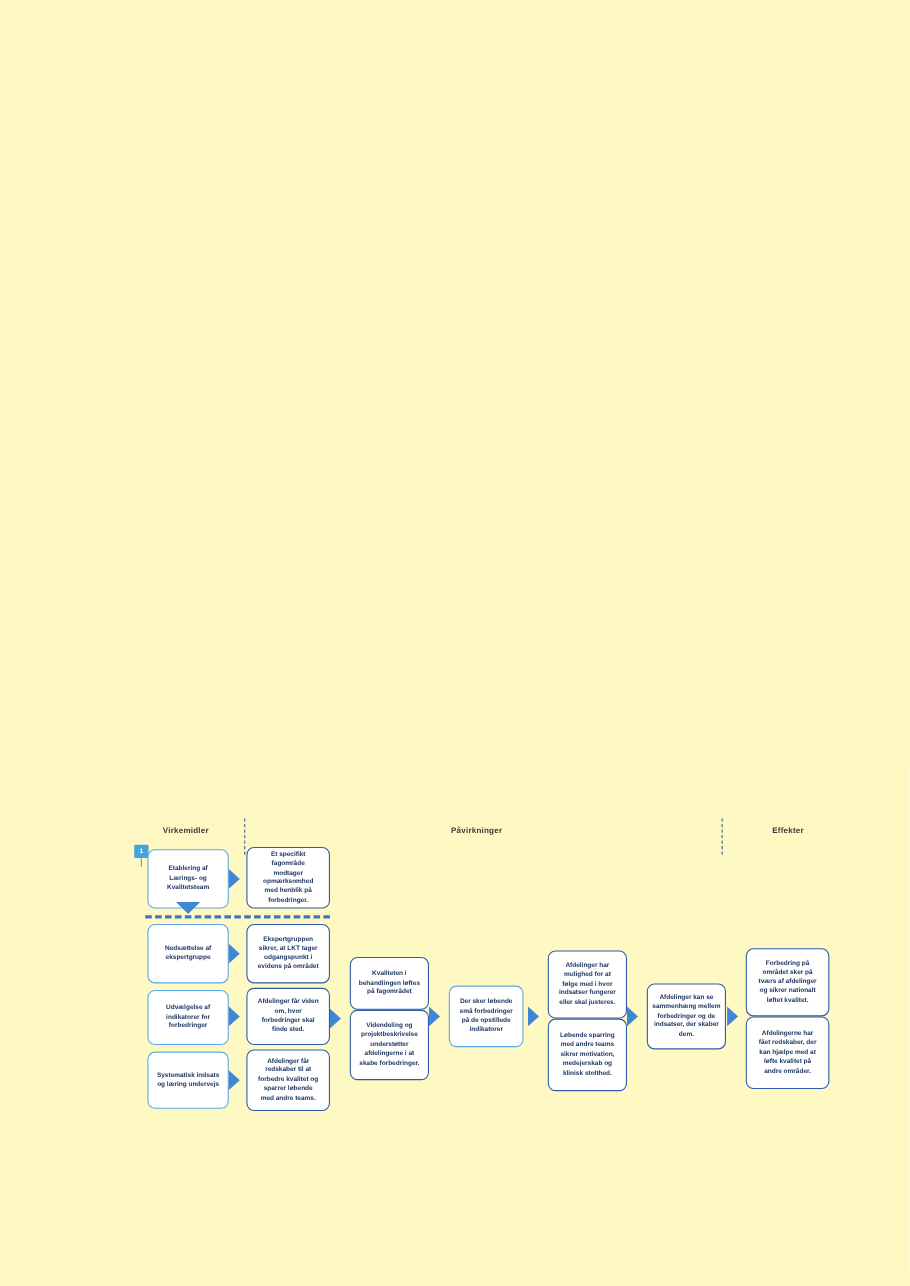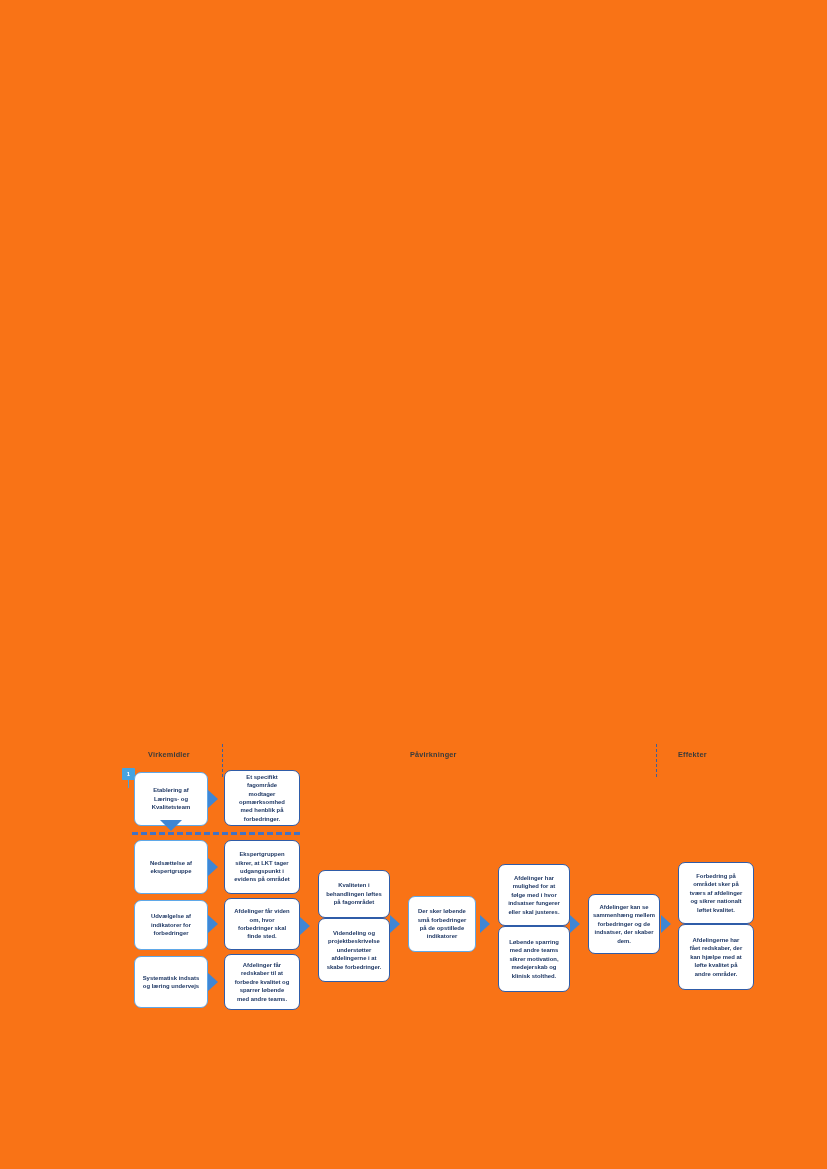--- a/index.html
+++ b/index.html
@@ -21,7 +21,7 @@
     left: 0; top: 0;
     width: 827px;
     height: 1169px;
-    background: #f97316;
+    background: #fef9c3;
   }
 
   

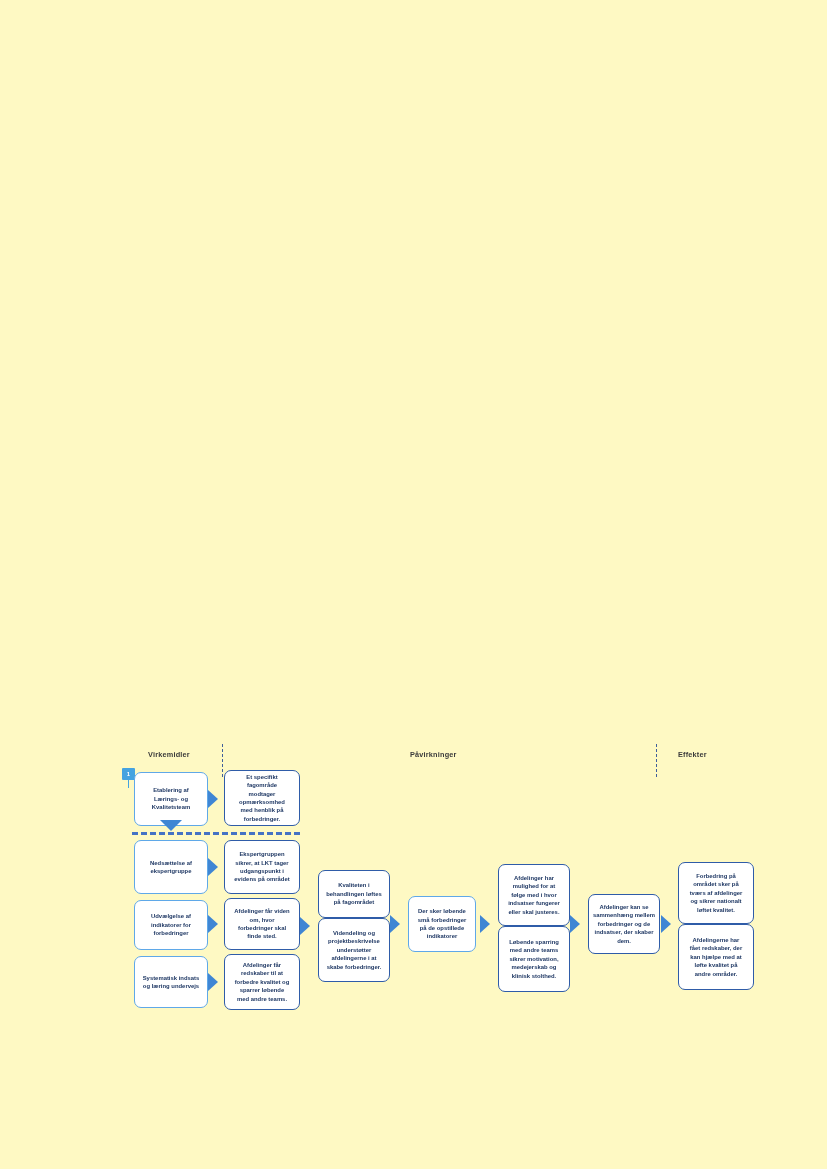--- a/index.html
+++ b/index.html
@@ -44,7 +44,7 @@
   }
   #hdr-virkemidler { left: 30px;  top: 6px; }
   #hdr-paavirkninger { left: 292px; top: 6px; }
-  #hdr-effekter { left: 560px; top: 6px; }
+  #hdr-effekter { left: 584px; top: 6px; }
 
   
   .v-divider {

